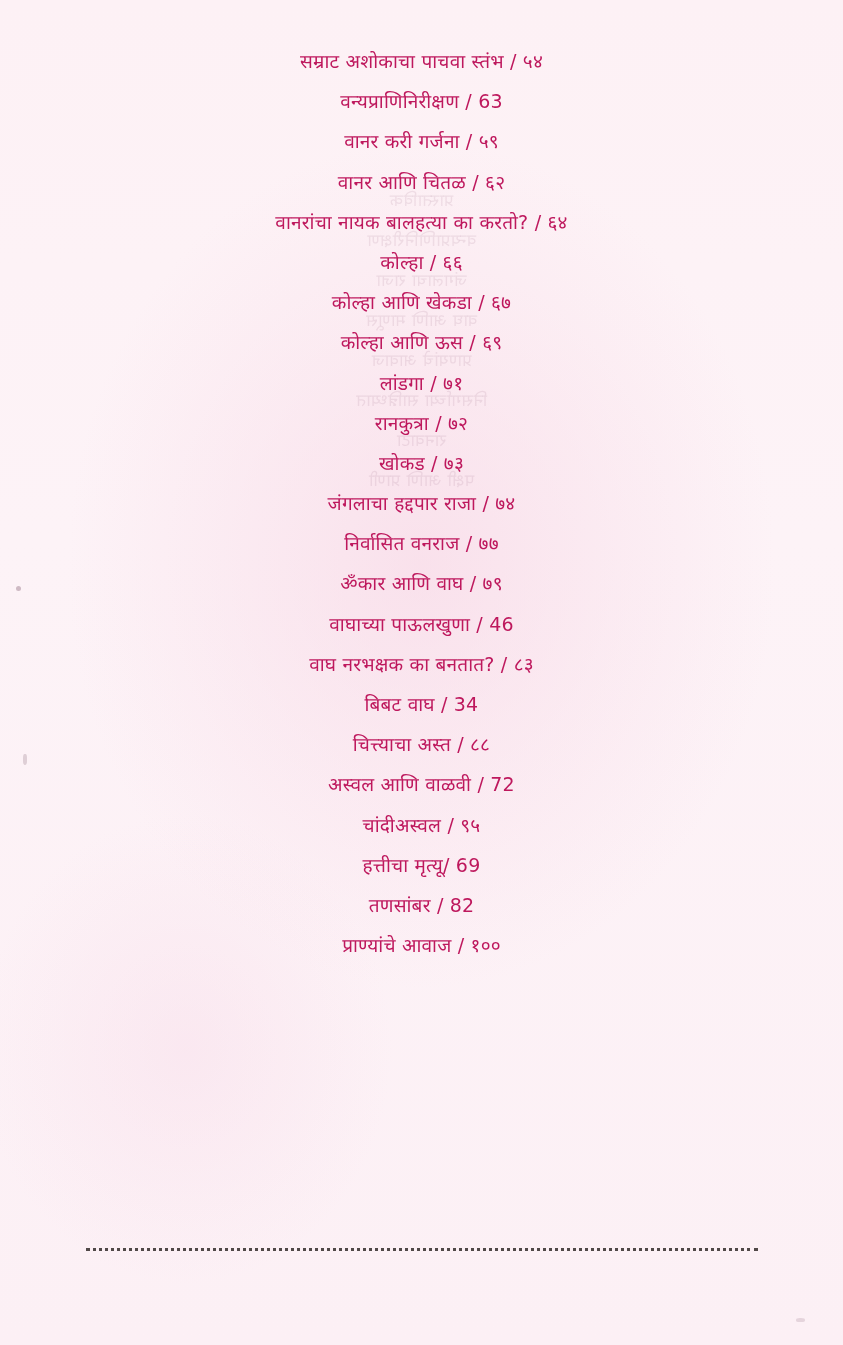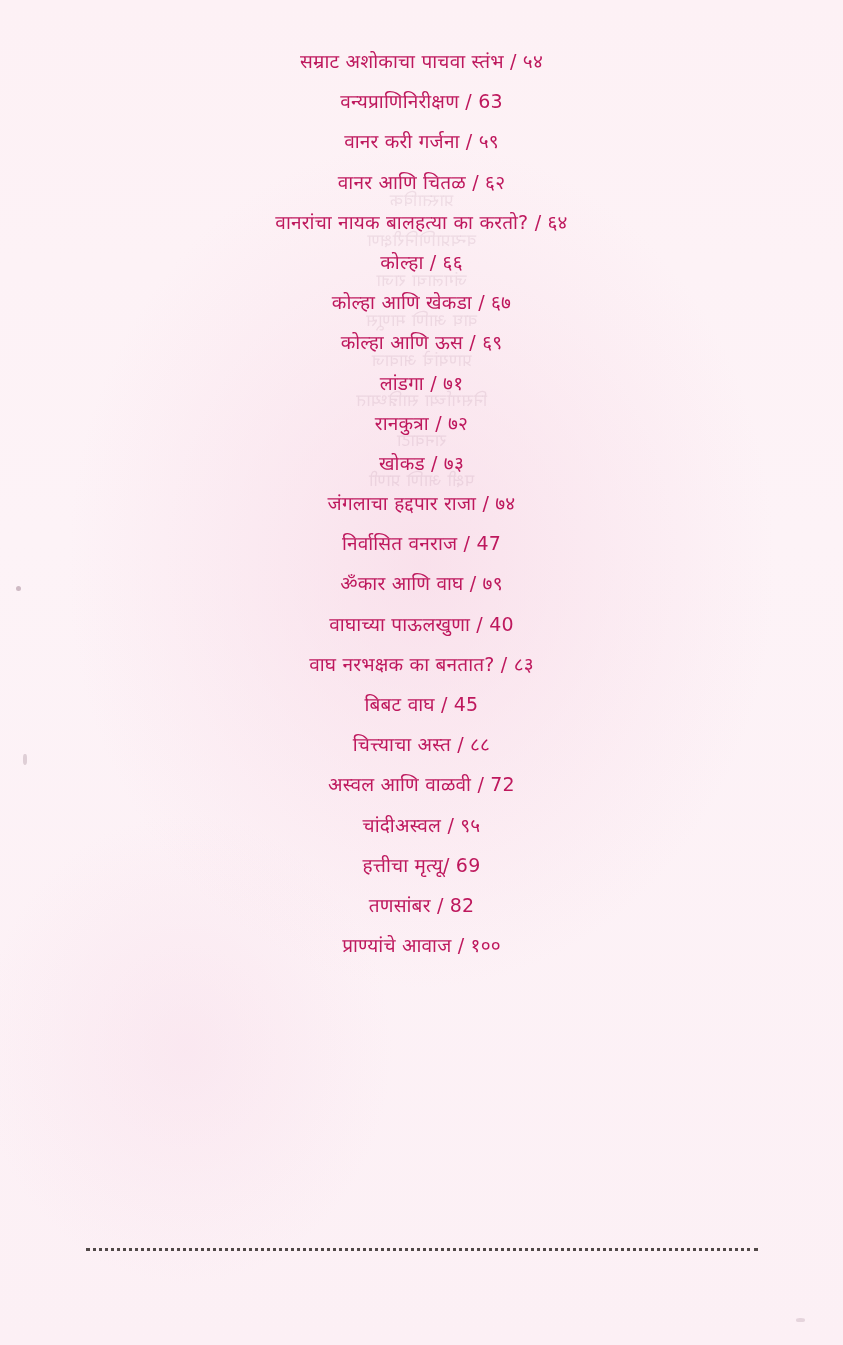--- a/index.html
+++ b/index.html
@@ -123,7 +123,7 @@
   <div class="toc-entry">रानकुत्रा / ७२</div>
   <div class="toc-entry">खोकड / ७३</div>
   <div class="toc-entry">जंगलाचा हद्दपार राजा / ७४</div>
-  <div class="toc-entry">निर्वासित वनराज / 47</div>
+  <div class="toc-entry">निर्वासित वनराज / ७७</div>
   <div class="toc-entry">ॐकार आणि वाघ / ७९</div>
   <div class="toc-entry">वाघाच्या पाऊलखुणा / 40</div>
   <div class="toc-entry">वाघ नरभक्षक का बनतात? / ८३</div>

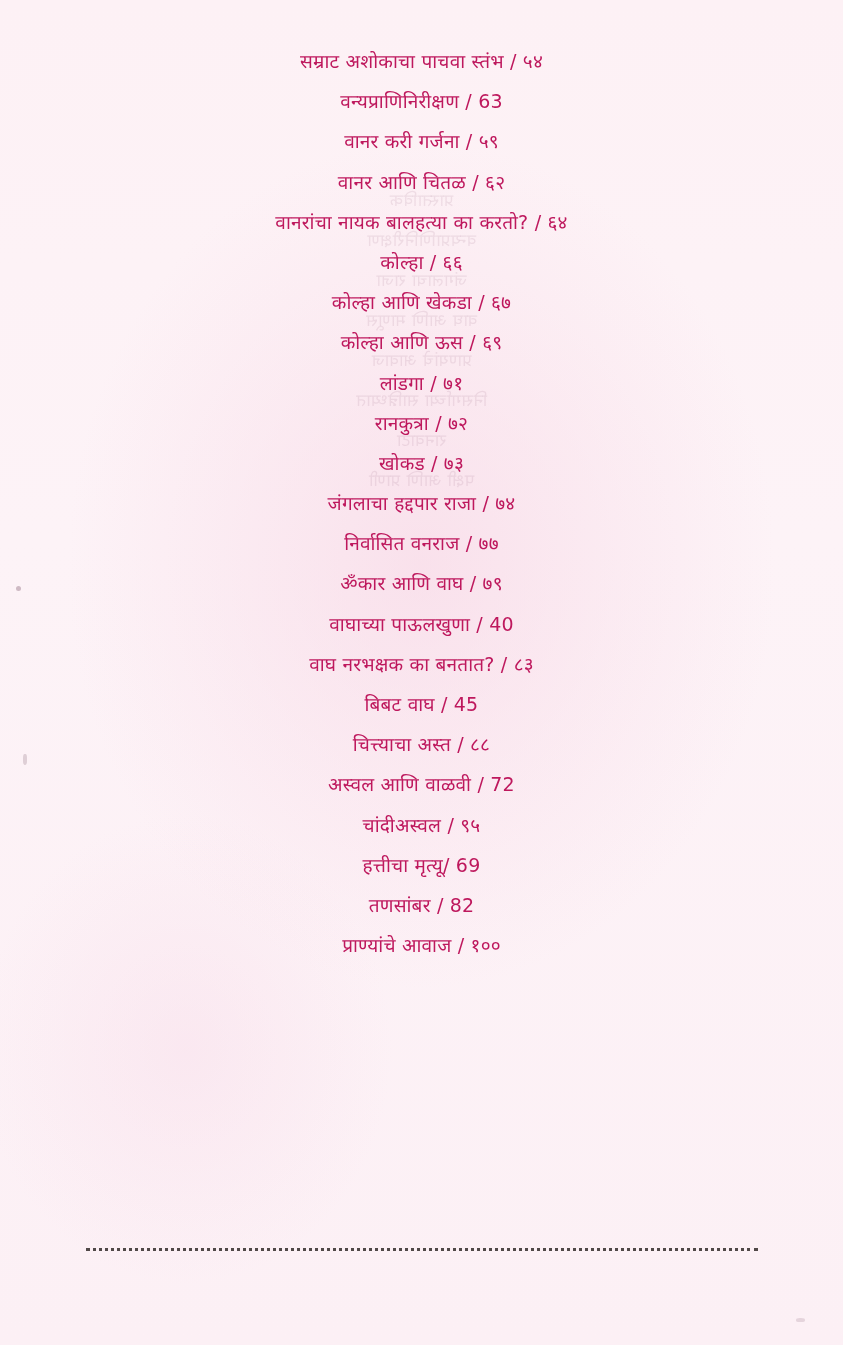--- a/index.html
+++ b/index.html
@@ -125,7 +125,7 @@
   <div class="toc-entry">जंगलाचा हद्दपार राजा / ७४</div>
   <div class="toc-entry">निर्वासित वनराज / ७७</div>
   <div class="toc-entry">ॐकार आणि वाघ / ७९</div>
-  <div class="toc-entry">वाघाच्या पाऊलखुणा / 40</div>
+  <div class="toc-entry">वाघाच्या पाऊलखुणा / 46</div>
   <div class="toc-entry">वाघ नरभक्षक का बनतात? / ८३</div>
   <div class="toc-entry">बिबट वाघ / 45</div>
   <div class="toc-entry">चित्त्याचा अस्त / ८८</div>

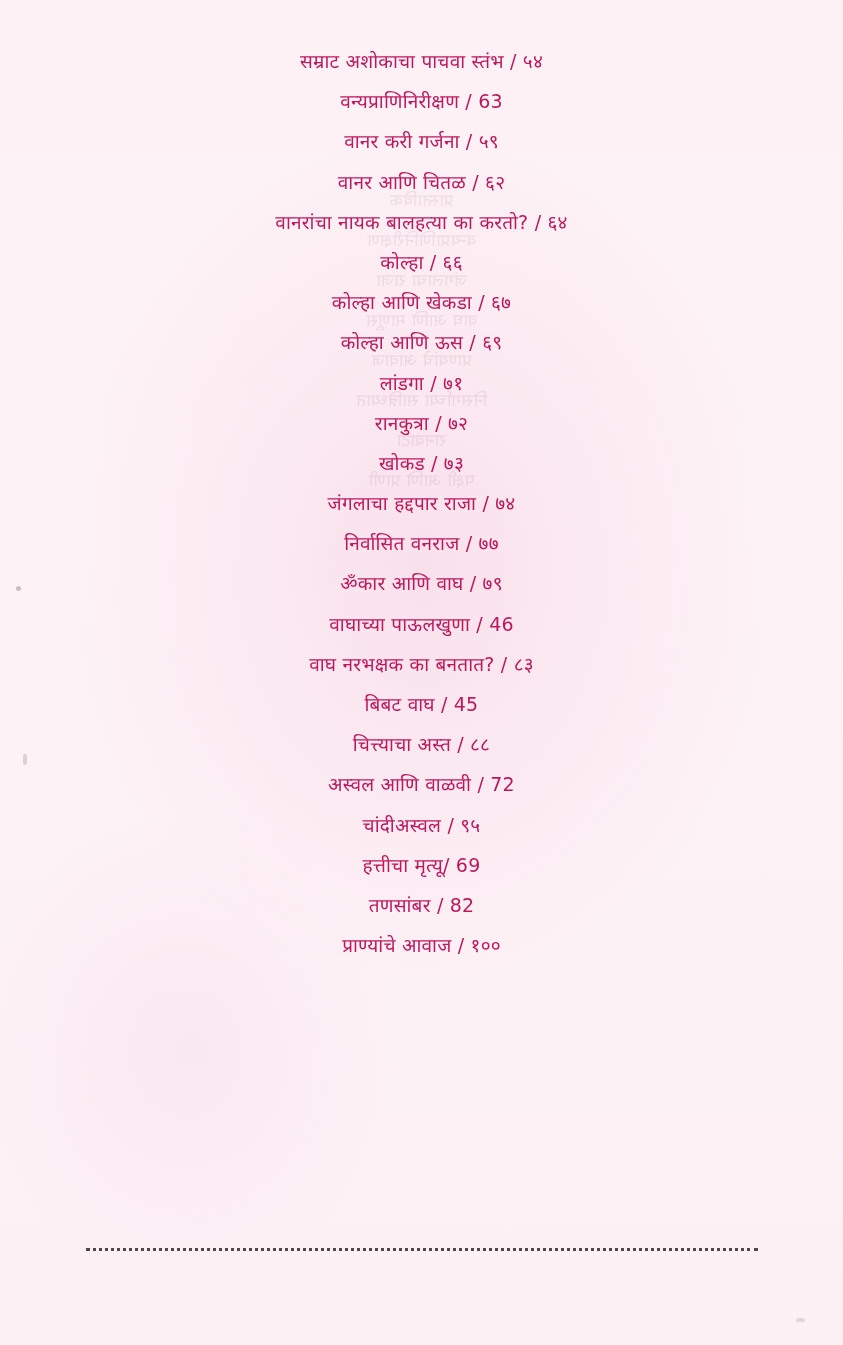--- a/index.html
+++ b/index.html
@@ -127,7 +127,7 @@
   <div class="toc-entry">ॐकार आणि वाघ / ७९</div>
   <div class="toc-entry">वाघाच्या पाऊलखुणा / 46</div>
   <div class="toc-entry">वाघ नरभक्षक का बनतात? / ८३</div>
-  <div class="toc-entry">बिबट वाघ / 45</div>
+  <div class="toc-entry">बिबट वाघ / 34</div>
   <div class="toc-entry">चित्त्याचा अस्त / ८८</div>
   <div class="toc-entry">अस्वल आणि वाळवी / 72</div>
   <div class="toc-entry">चांदीअस्वल / ९५</div>

